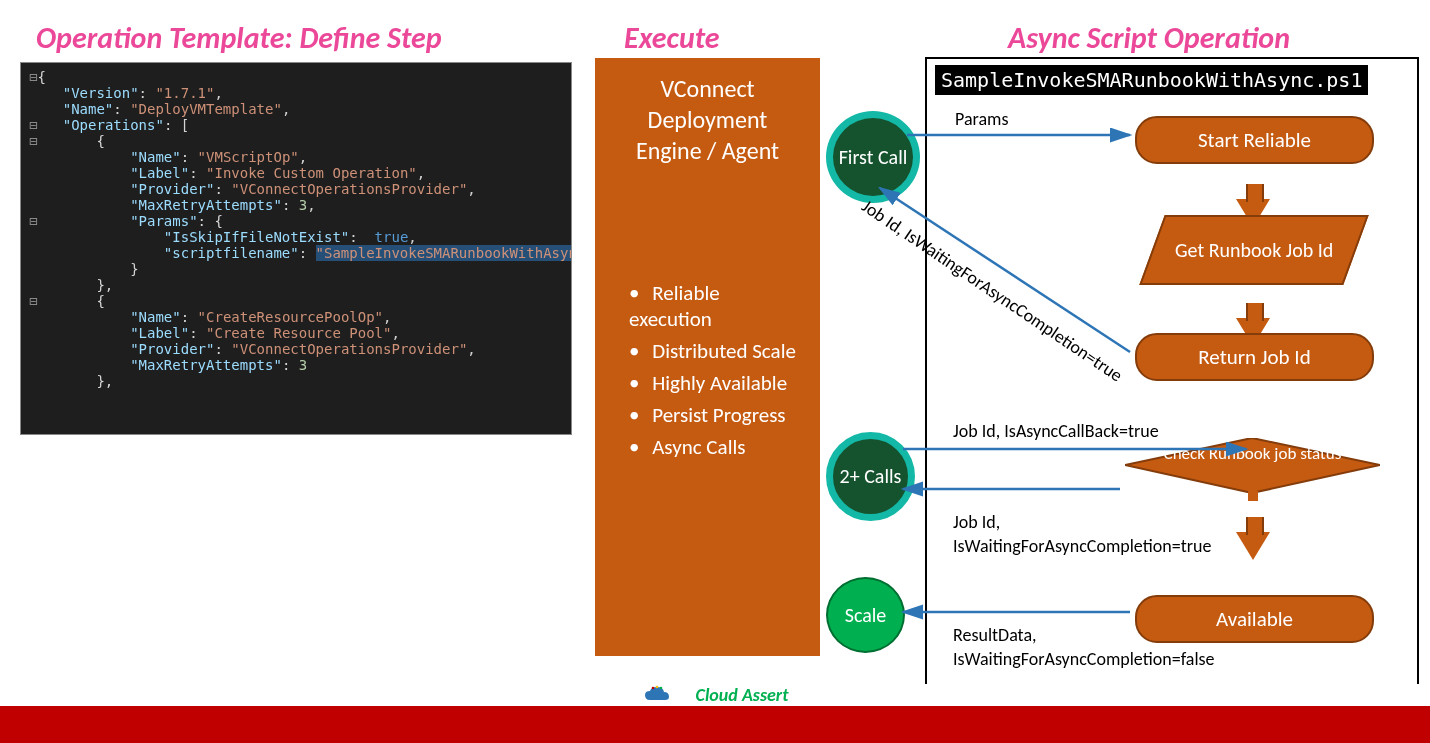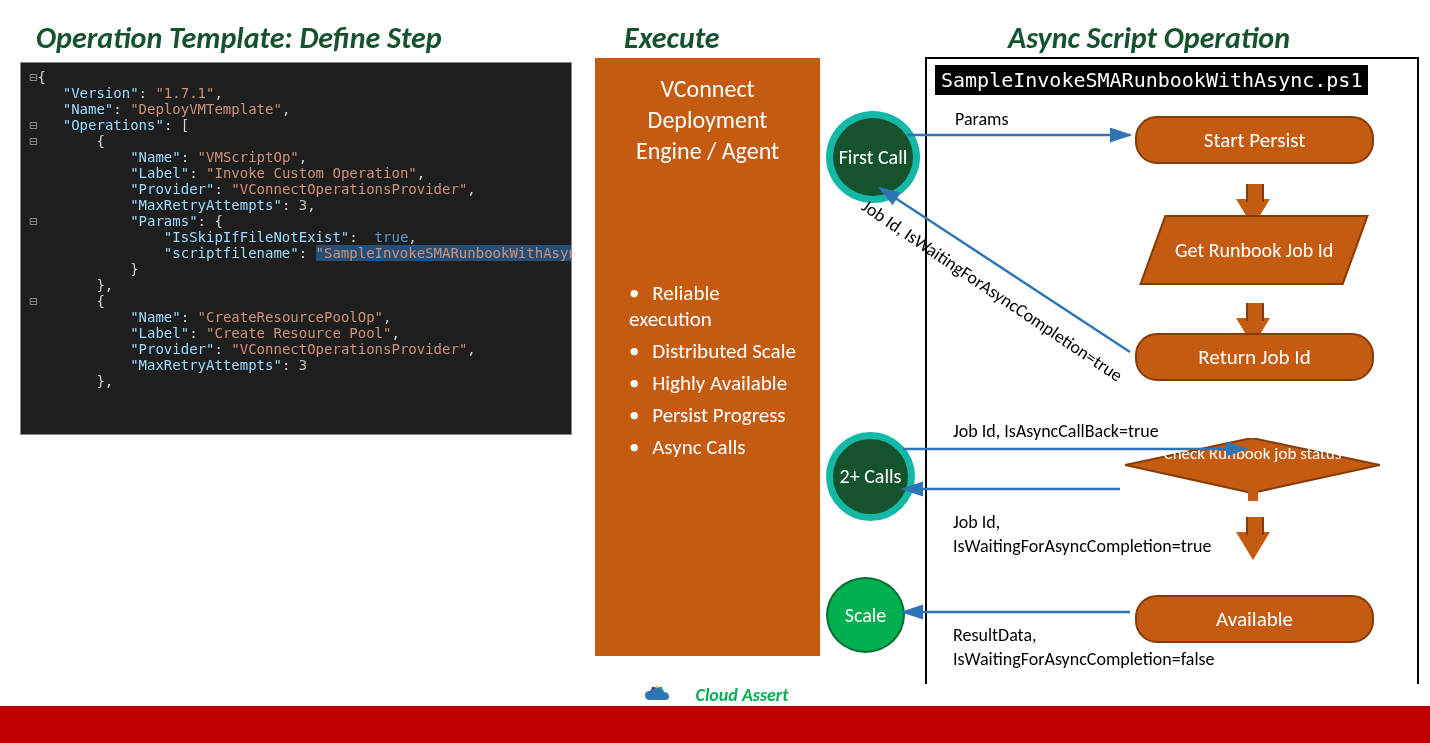--- a/index.html
+++ b/index.html
@@ -4,7 +4,7 @@
 <style>
   html,body{margin:0;padding:0;width:1430px;height:743px;background:#fff;font-family:Calibri,Arial,sans-serif;overflow:hidden}
   .abs{position:absolute}
-  .title{color:#14532d;font-size:30px;font-weight:bold;font-style:italic}
+  .title{color:#ec4899;font-size:30px;font-weight:bold;font-style:italic}
   .code-block{background:#1e1e1e;width:552px;height:373px;left:20px;top:62px;border:1px solid #888;font-family:Consolas,monospace;font-size:14px;color:#d4d4d4;padding:6px 8px;box-sizing:border-box;overflow:hidden;white-space:pre}
   .gutter{color:#888}
   .k{color:#9cdcfe}

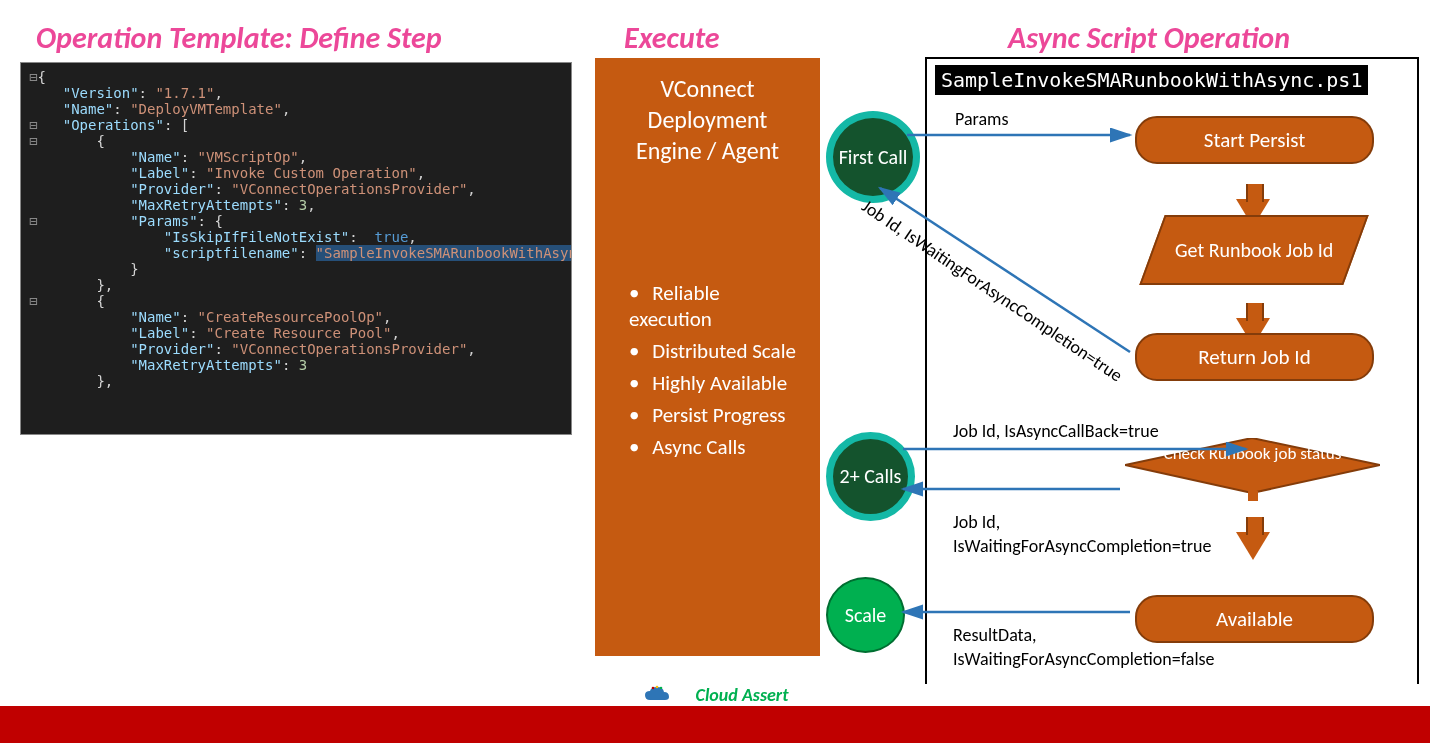--- a/index.html
+++ b/index.html
@@ -80,7 +80,7 @@
 <div class="abs async-box"></div>
 <div class="abs filename-bar">SampleInvokeSMARunbookWithAsync.ps1</div>
 
-<div class="abs shape rect" style="left:1135px;top:116px;width:235px;height:44px">Start Persist</div>
+<div class="abs shape rect" style="left:1135px;top:116px;width:235px;height:44px">Start Reliable</div>
 
 <div class="abs" style="left:1236px;top:199px">
     <div class="arrow-down"></div>

